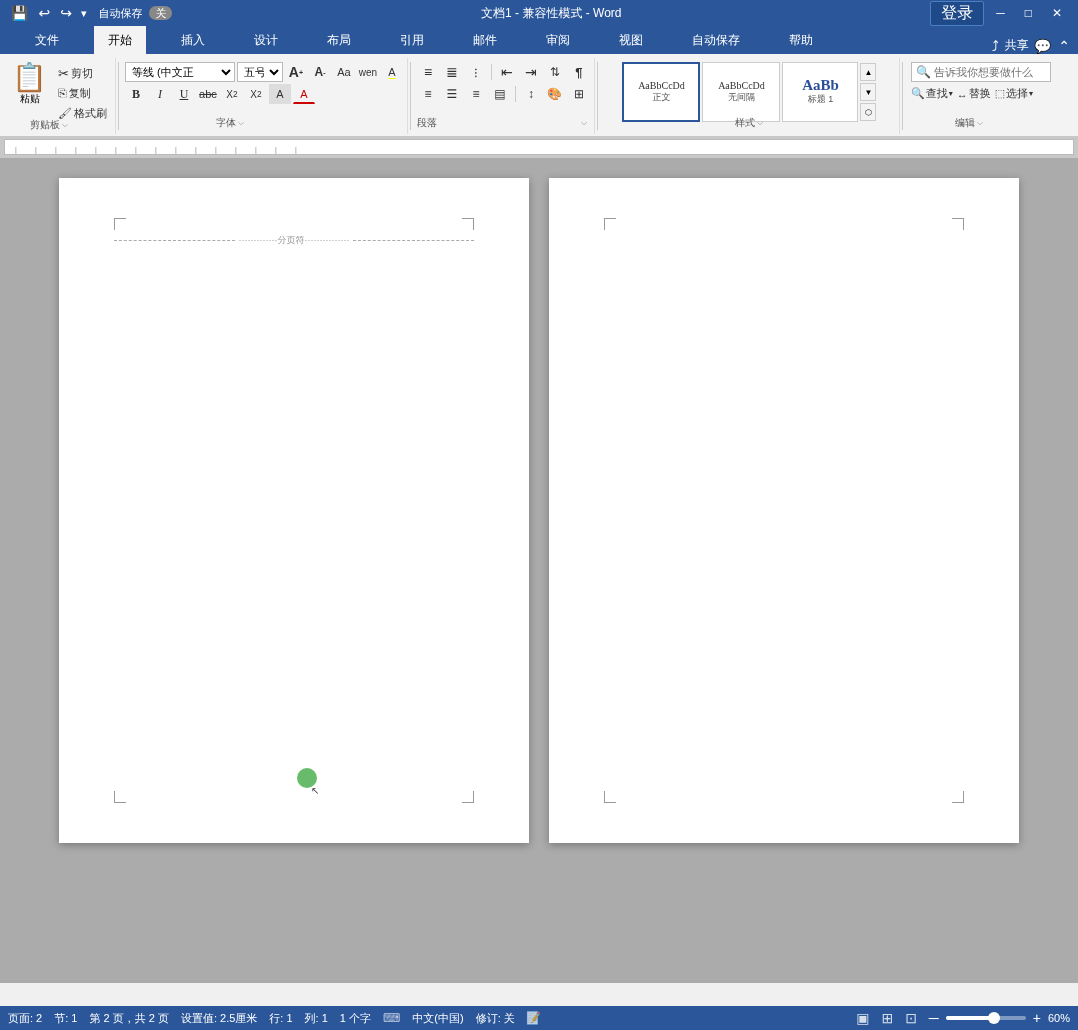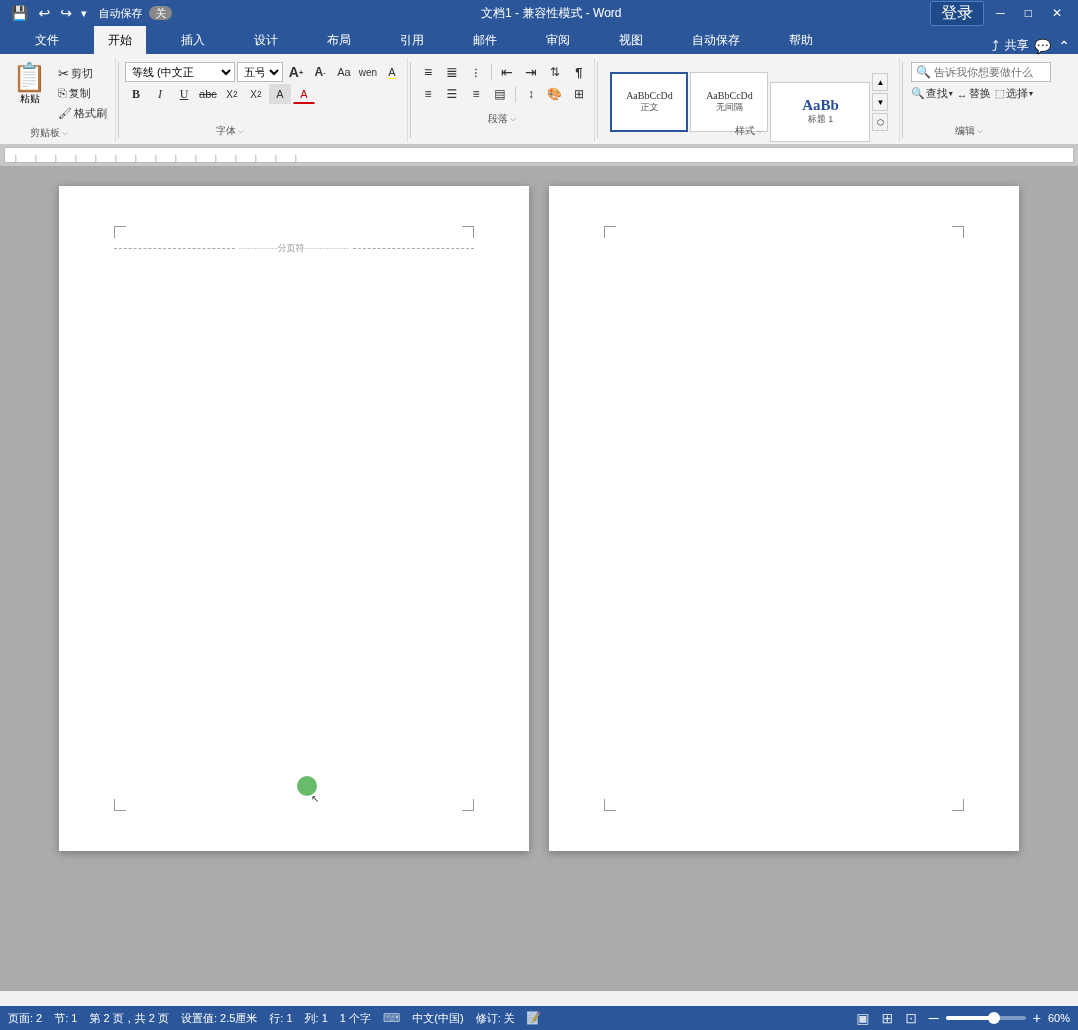--- a/index.html
+++ b/index.html
@@ -354,7 +354,7 @@
         <span style="font-size:10px;color:#333;font-family:serif;">AaBbCcDd</span>
         <span style="font-size:9px;color:#555;">无间隔</span>
       </div>
-      <div style="width:100px;height:60px;display:flex;flex-direction:column;align-items:center;justify-content:center;cursor:pointer;background:white;border:1px solid #ccc;margin-top:20px;">
+      <div style="width:76px;height:60px;display:flex;flex-direction:column;align-items:center;justify-content:center;cursor:pointer;background:white;border:1px solid #ccc;">
         <span style="font-size:15px;font-weight:bold;color:#2b4f9a;font-family:serif;line-height:1;">AaBb</span>
         <span style="font-size:9px;color:#555;">标题 1</span>
       </div>

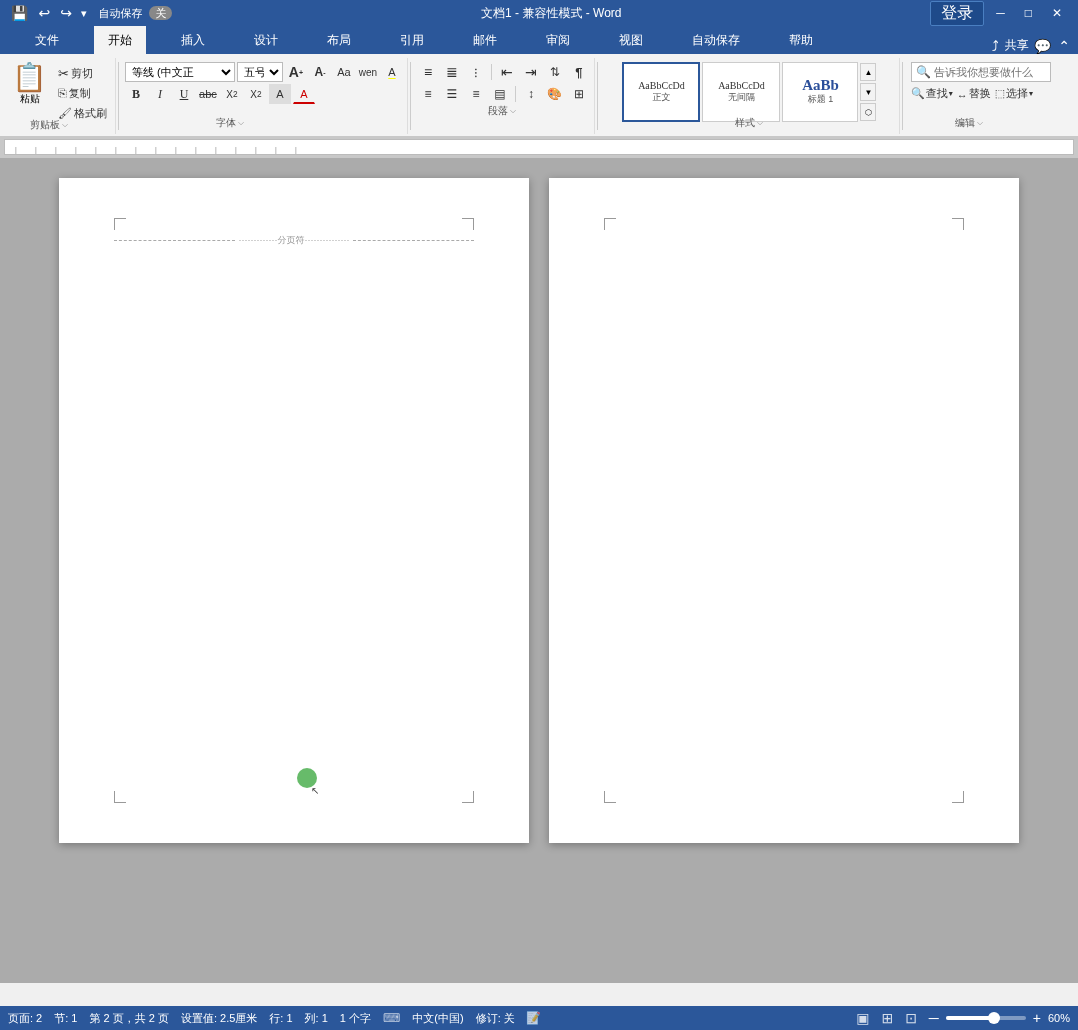--- a/index.html
+++ b/index.html
@@ -335,7 +335,7 @@
         <div class="ribbon-btn" style="font-size:12px;">⊞</div>
       </div>
     </div>
-    <div class="group-label-row" style="position:absolute;bottom:16px;left:4px;width:170px;">
+    <div class="group-label-row" style="position:absolute;bottom:4px;left:4px;width:170px;justify-content:space-between;">
       <span class="group-label-text">段落</span>
       <span class="group-expand-icon">⌵</span>
     </div>

